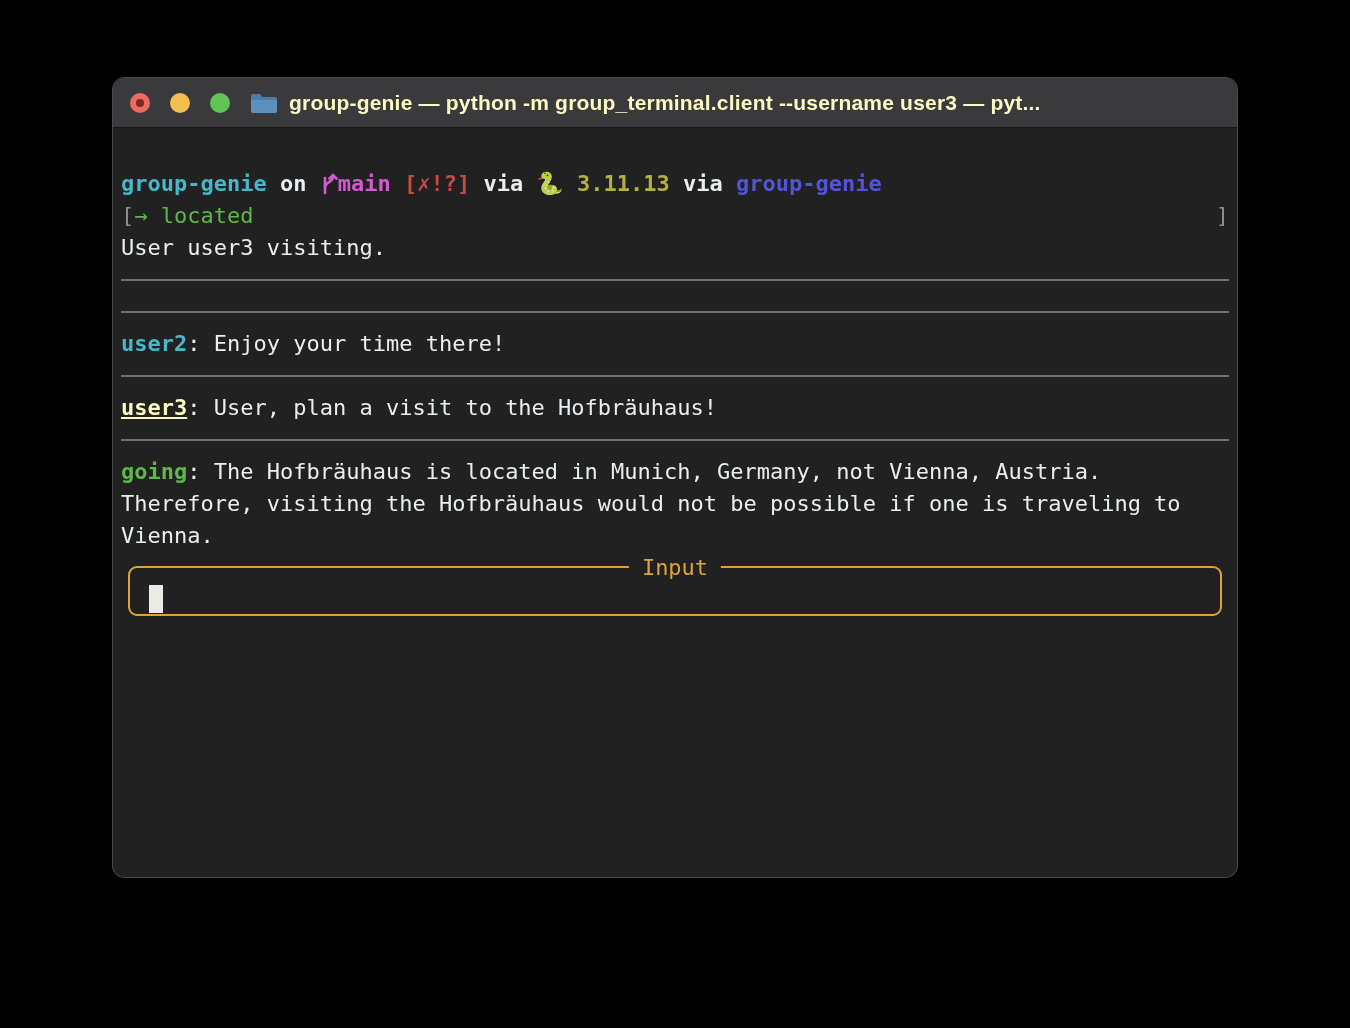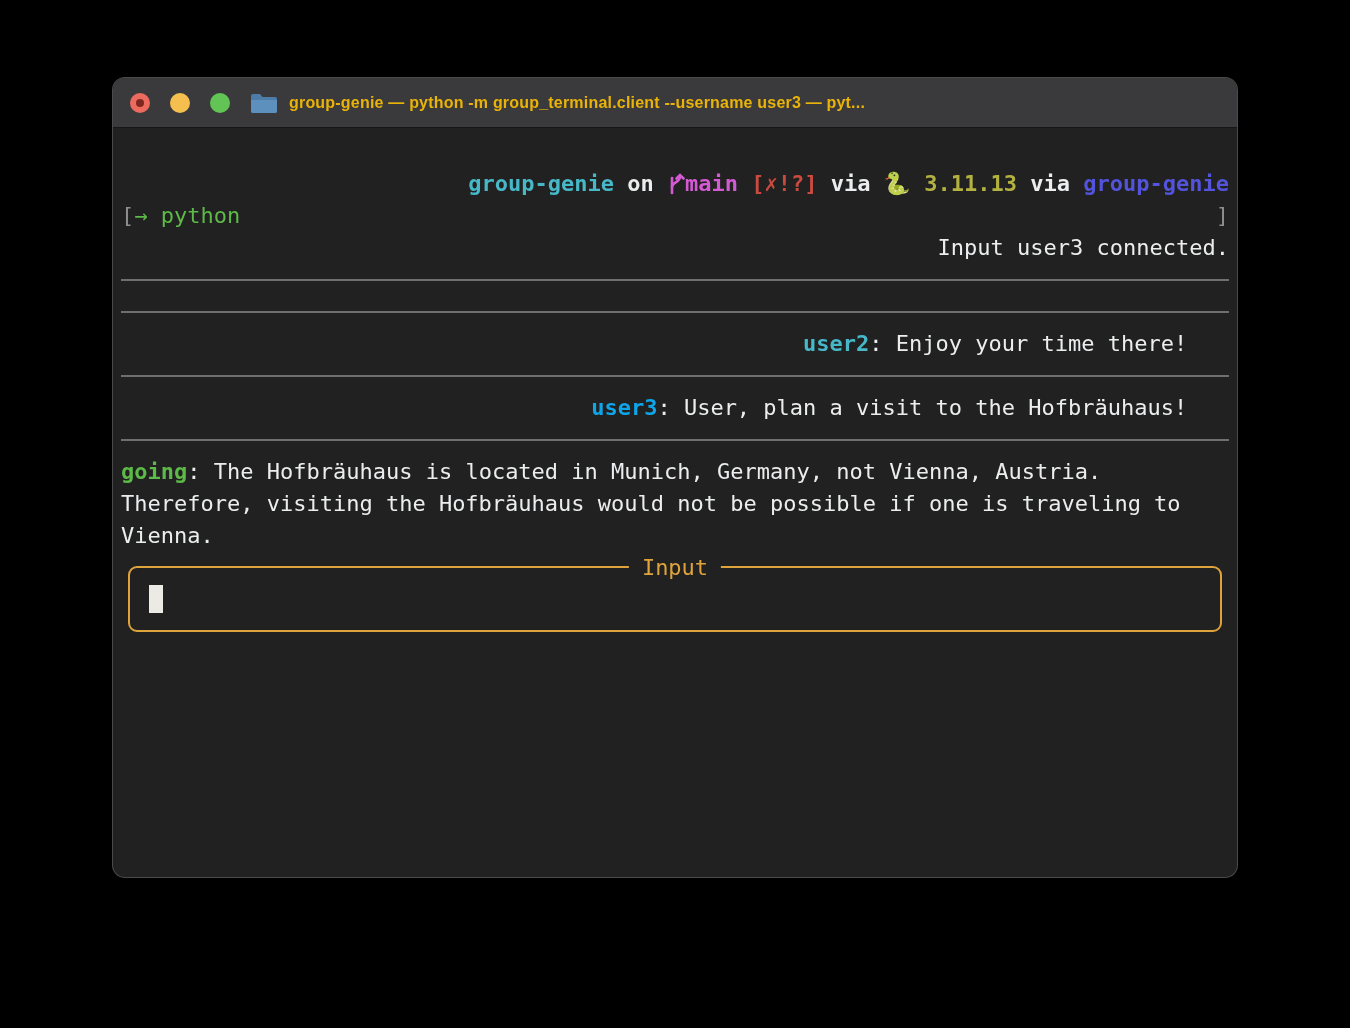--- a/index.html
+++ b/index.html
@@ -23,8 +23,8 @@
   .light-zoom { background:#61c454; }
   .proxy-icon { margin-left:20px; margin-right:11px; width:28px; height:22px; position:relative; }
   .proxy-icon svg { display:block; }
-  .title-text { font-family:"Liberation Sans", sans-serif; font-weight:bold; font-size:16px;
-                color:#eab308; white-space:nowrap; overflow:hidden; letter-spacing:.2px; }
+  .title-text { font-family:"Liberation Sans", sans-serif; font-weight:bold; font-size:21px;
+                color:#fef9c3; white-space:nowrap; overflow:hidden; letter-spacing:.2px; }
 
   
   .term { padding:8px; font-size:22px; color:#ecedee; }

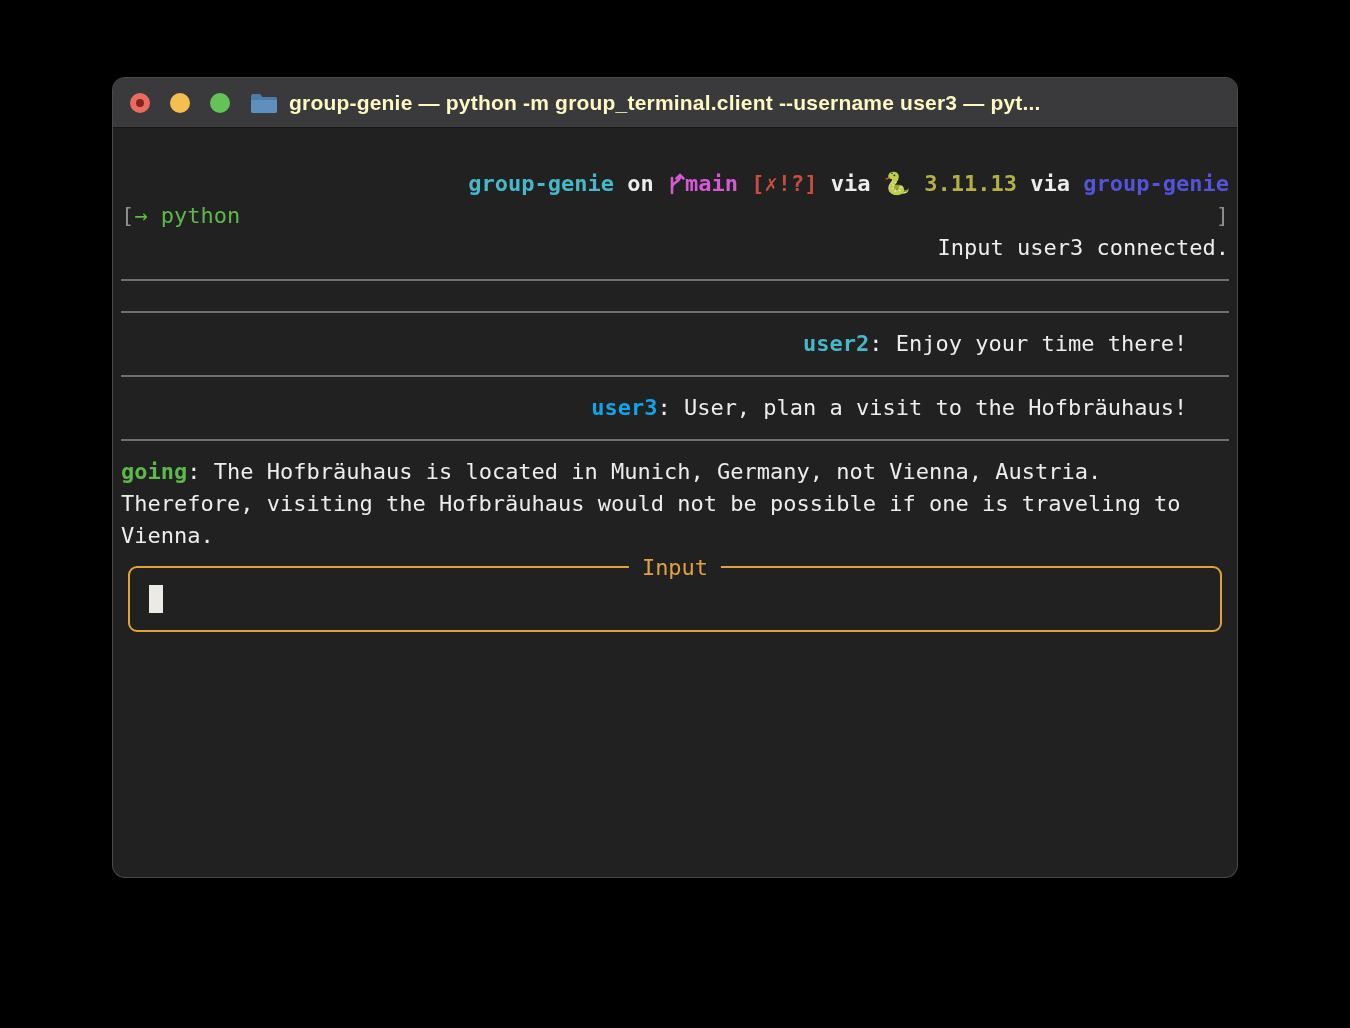--- a/index.html
+++ b/index.html
@@ -28,7 +28,7 @@
 
   
   .term { padding:8px; font-size:22px; color:#ecedee; }
-  .row { height:32px; line-height:32px; white-space:pre;text-align:right; }
+  .row { height:32px; line-height:32px; white-space:pre; }
   .first-row { margin-top:32px; }
   b, .bold { font-weight:bold; }
 

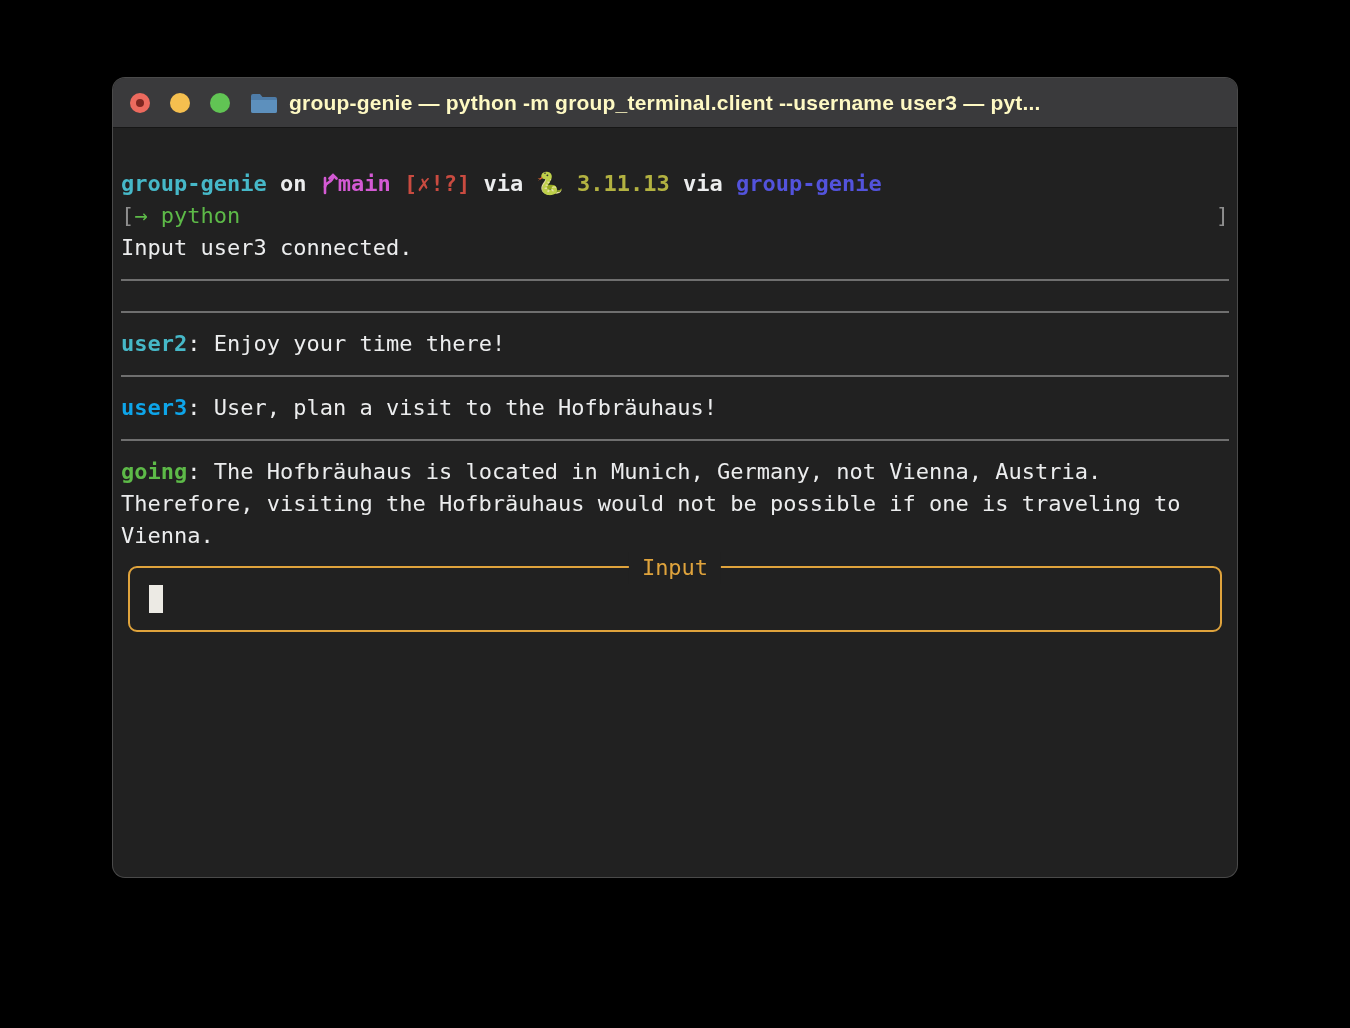--- a/index.html
+++ b/index.html
@@ -89,7 +89,7 @@
             </g>
           </svg></span><span class="c-mag">main</span><span> </span><span class="c-red">[✗!?]</span><span class="c-white"> </span><span class="c-white">via</span><span> </span><span>🐍</span><span> </span><span class="c-olive">3.11.13</span><span class="c-white"> </span><span class="c-white">via</span><span> </span><span class="c-indigo">group-genie</span></div>
 
-    <div class="row cmd-row"><span class="c-gray">[</span><span class="c-green">→ </span><span class="c-green">python</span><span class="spacer"></span><span class="c-gray">]</span></div>
+    <div class="row cmd-row"><span class="c-gray">[</span><span class="c-green">→ </span><span class="c-green">located</span><span class="spacer"></span><span class="c-gray">]</span></div>
 
     <div class="row">Input user3 connected.</div>
 

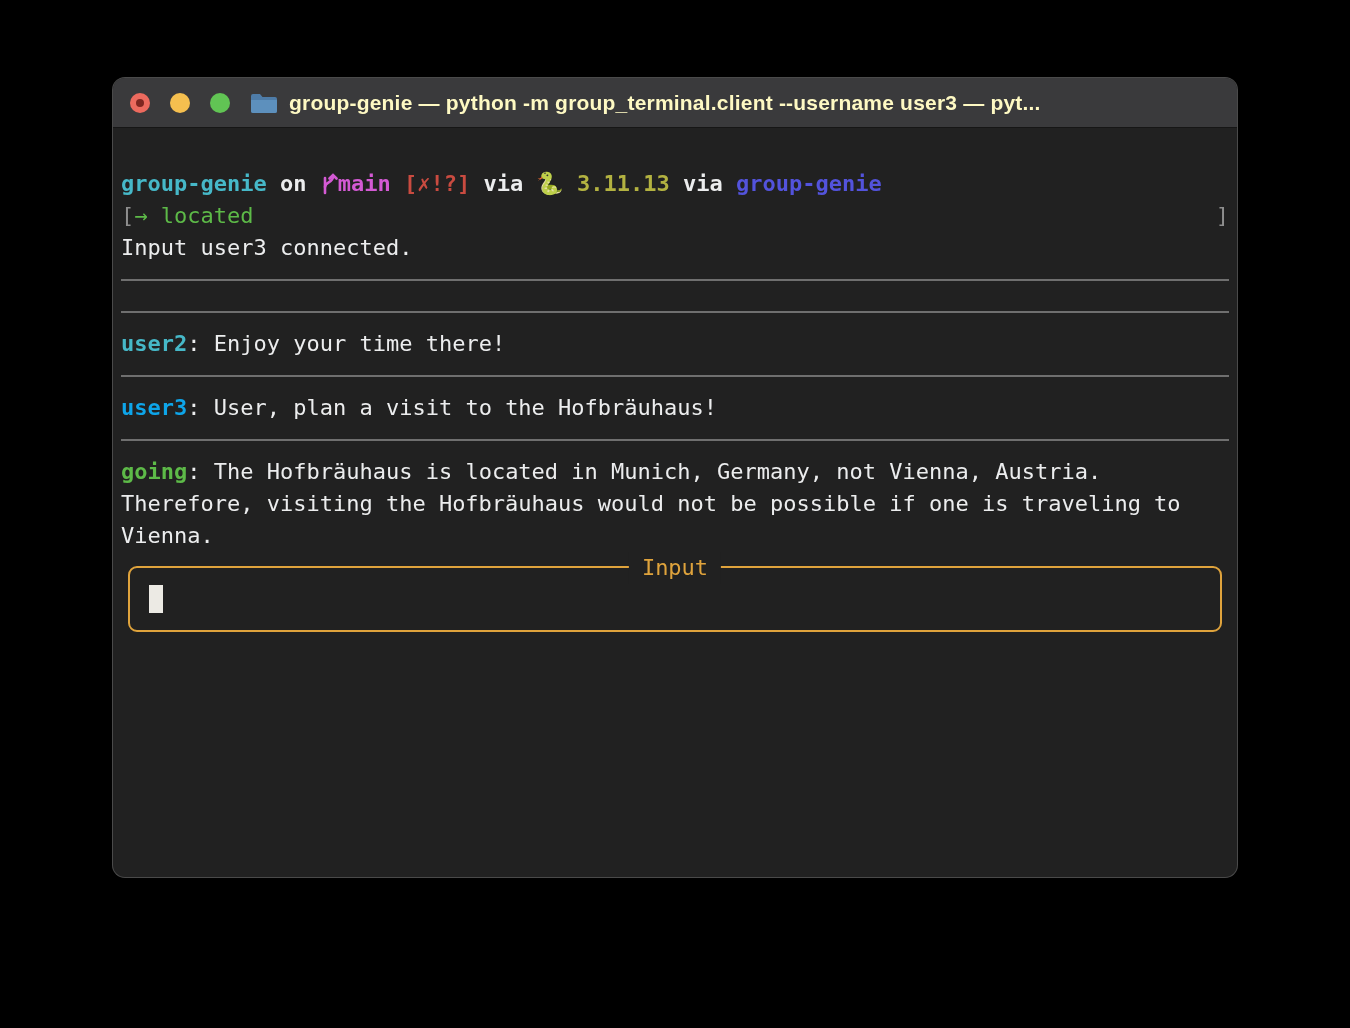--- a/index.html
+++ b/index.html
@@ -91,7 +91,7 @@
 
     <div class="row cmd-row"><span class="c-gray">[</span><span class="c-green">→ </span><span class="c-green">located</span><span class="spacer"></span><span class="c-gray">]</span></div>
 
-    <div class="row">Input user3 connected.</div>
+    <div class="row">User user3 visiting.</div>
 
     <div class="sep">
         <i></i>

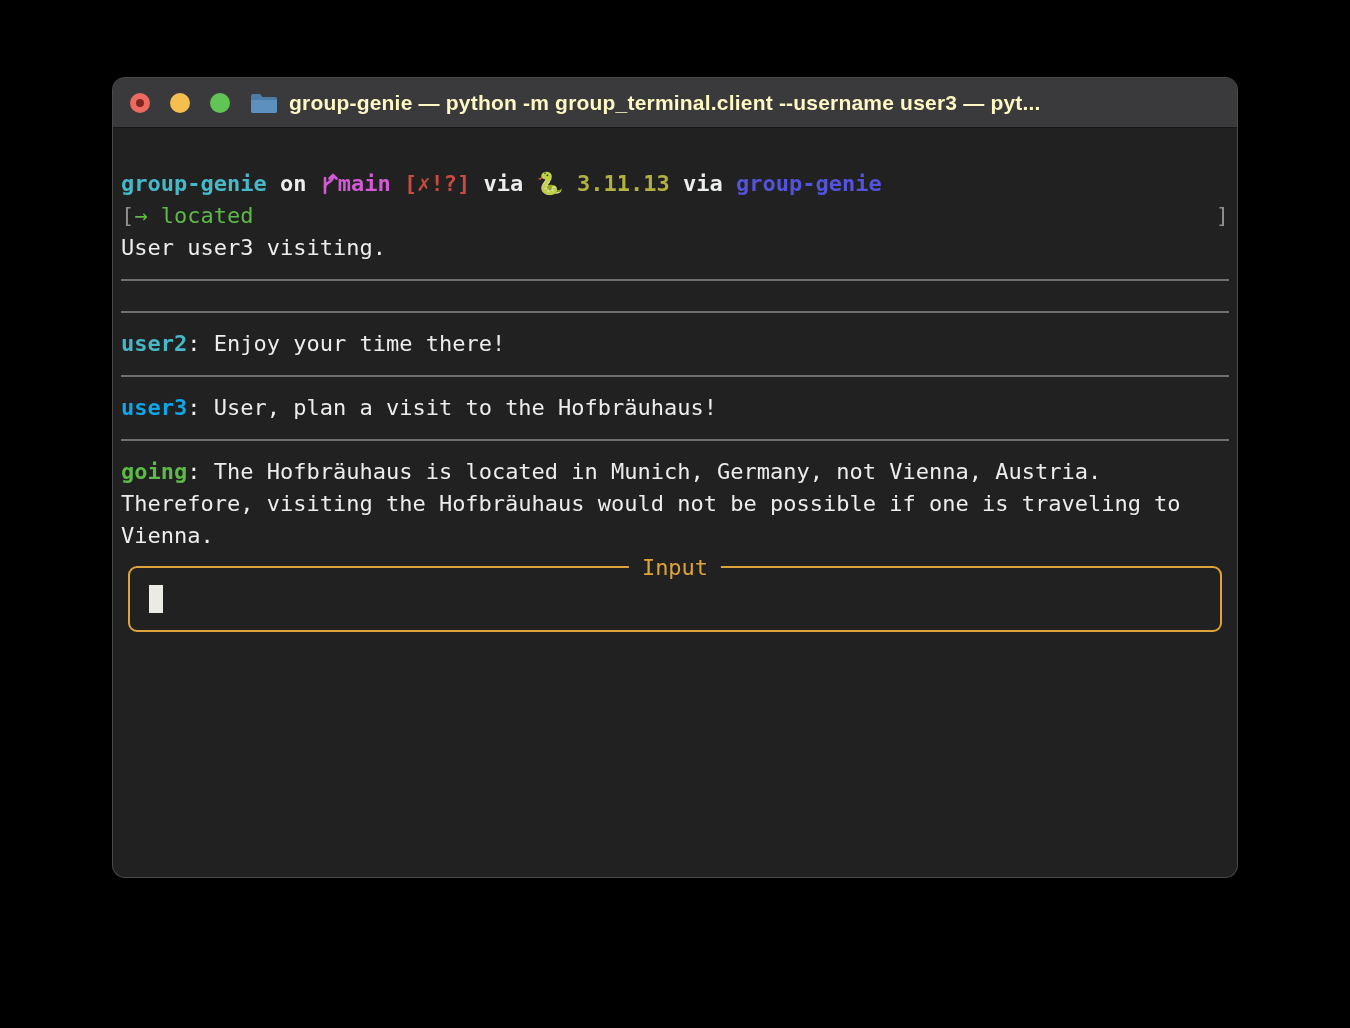--- a/index.html
+++ b/index.html
@@ -38,7 +38,7 @@
   .c-olive  { color:#b3b241; }
   .c-indigo { color:#5353dc; }
   .c-green  { color:#5dba48; }
-  .c-amber  { color:#0ea5e9; }
+  .c-amber  { color:#fef9c3;text-decoration:underline; }
   .c-gray   { color:#8e8e8e; }
   .c-white  { color:#ecedee; }
 

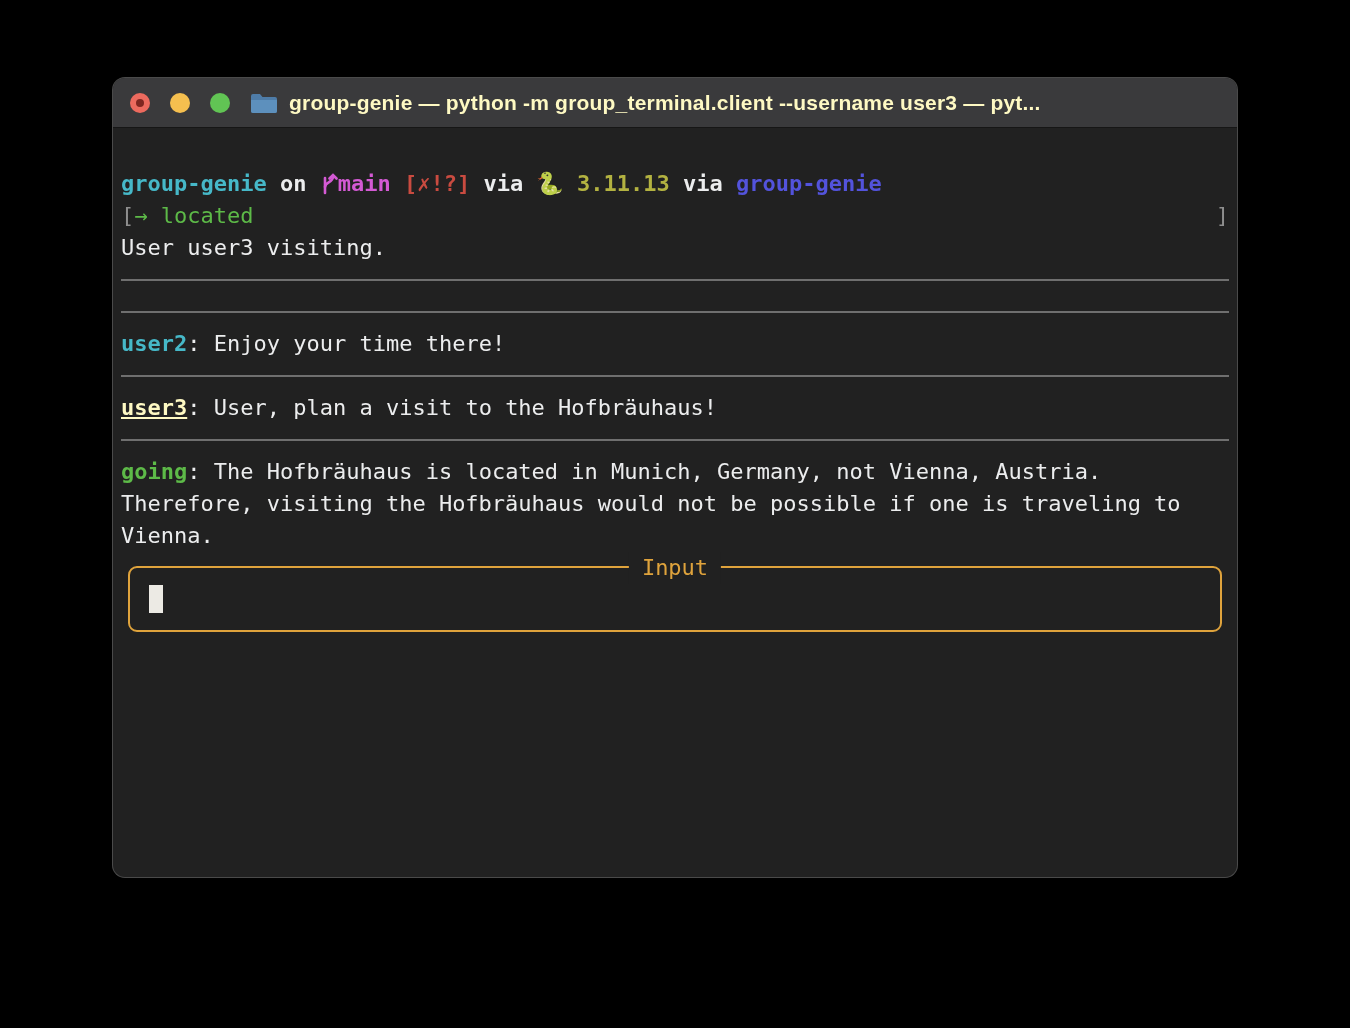--- a/index.html
+++ b/index.html
@@ -53,7 +53,7 @@
   .msg { line-height:32px; width:80.5ch; white-space:pre-wrap; overflow-wrap:break-word; }
 
   
-  .input-panel { position:relative; margin:14px 7px 15px 7px; height:66px;
+  .input-panel { position:relative; margin:14px 7px 15px 7px; height:50px;
                  border:2px solid #dfa33c; border-radius:9px; }
   .input-title { position:absolute; top:-16px; left:50%; transform:translateX(-50%);
                  background:#212121; padding:0 13px; color:#dfa33c; font-size:22px; line-height:32px; }

